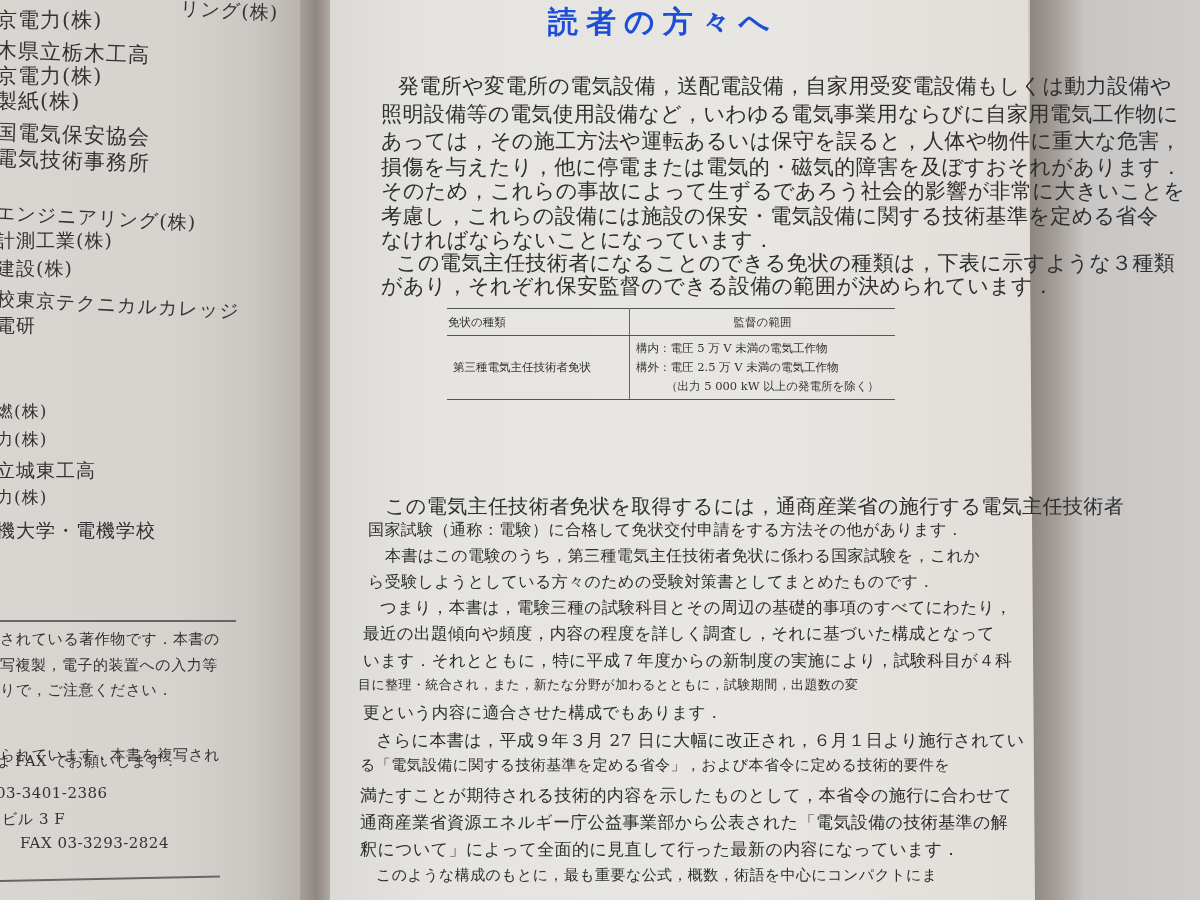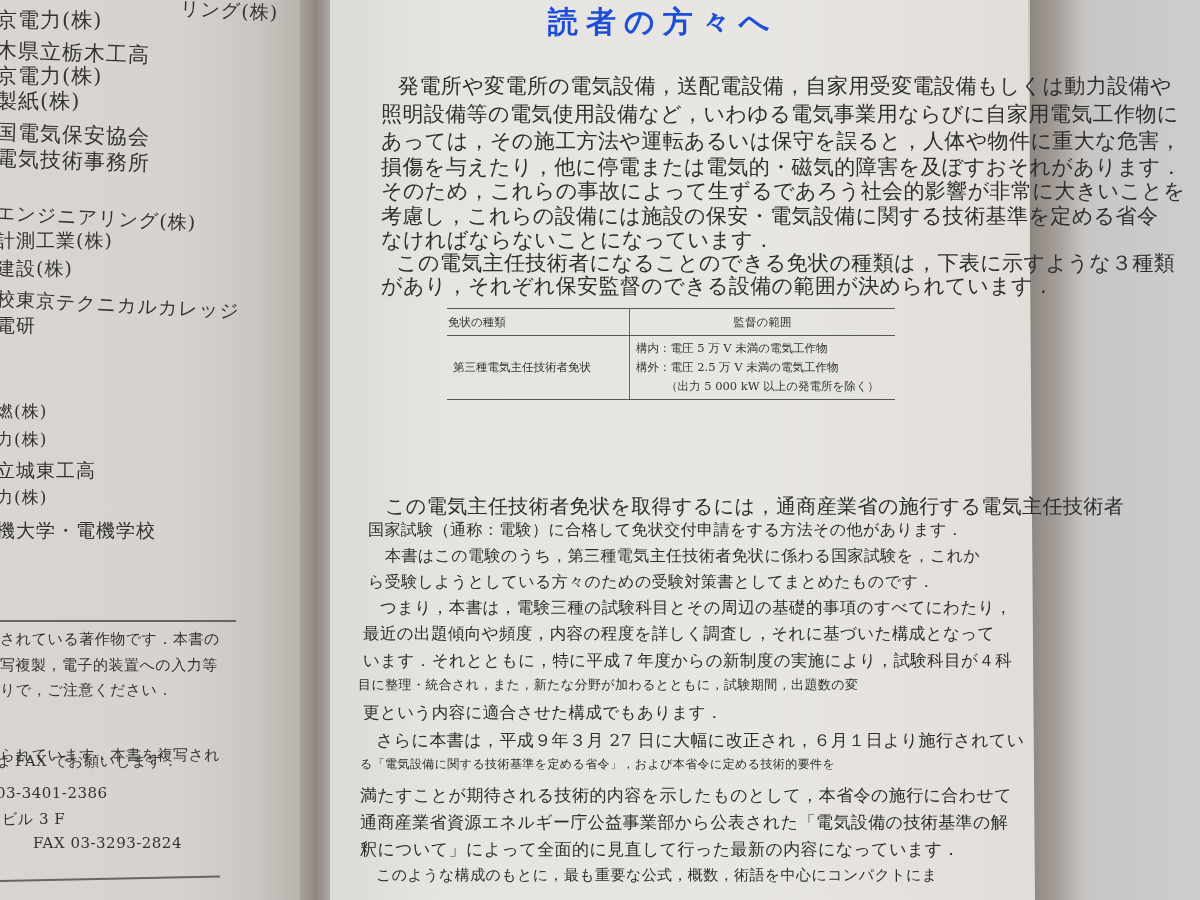--- a/index.html
+++ b/index.html
@@ -111,7 +111,7 @@
   <div class="para-line" style="left:358px;top:676px;font-size:13px;">目に整理・統合され，また，新たな分野が加わるとともに，試験期間，出題数の変</div>
   <div class="para-line" style="left:363px;top:702px;font-size:16.5px;">更という内容に適合させた構成でもあります．</div>
   <div class="para-line" style="left:376px;top:729px;font-size:17px;">さらに本書は，平成９年３月 27 日に大幅に改正され，６月１日より施行されてい</div>
-  <div class="para-line" style="left:360px;top:756px;font-size:12px;">る「電気設備に関する技術基準を定める省令」，および本省令に定める技術的要件を</div>
+  <div class="para-line" style="left:360px;top:756px;font-size:15px;">る「電気設備に関する技術基準を定める省令」，および本省令に定める技術的要件を</div>
   <div class="para-line" style="left:360px;top:784px;font-size:17px;">満たすことが期待される技術的内容を示したものとして，本省令の施行に合わせて</div>
   <div class="para-line" style="left:360px;top:811px;font-size:17px;">通商産業省資源エネルギー庁公益事業部から公表された「電気設備の技術基準の解</div>
   <div class="para-line" style="left:360px;top:838px;font-size:17px;">釈について」によって全面的に見直して行った最新の内容になっています．</div>

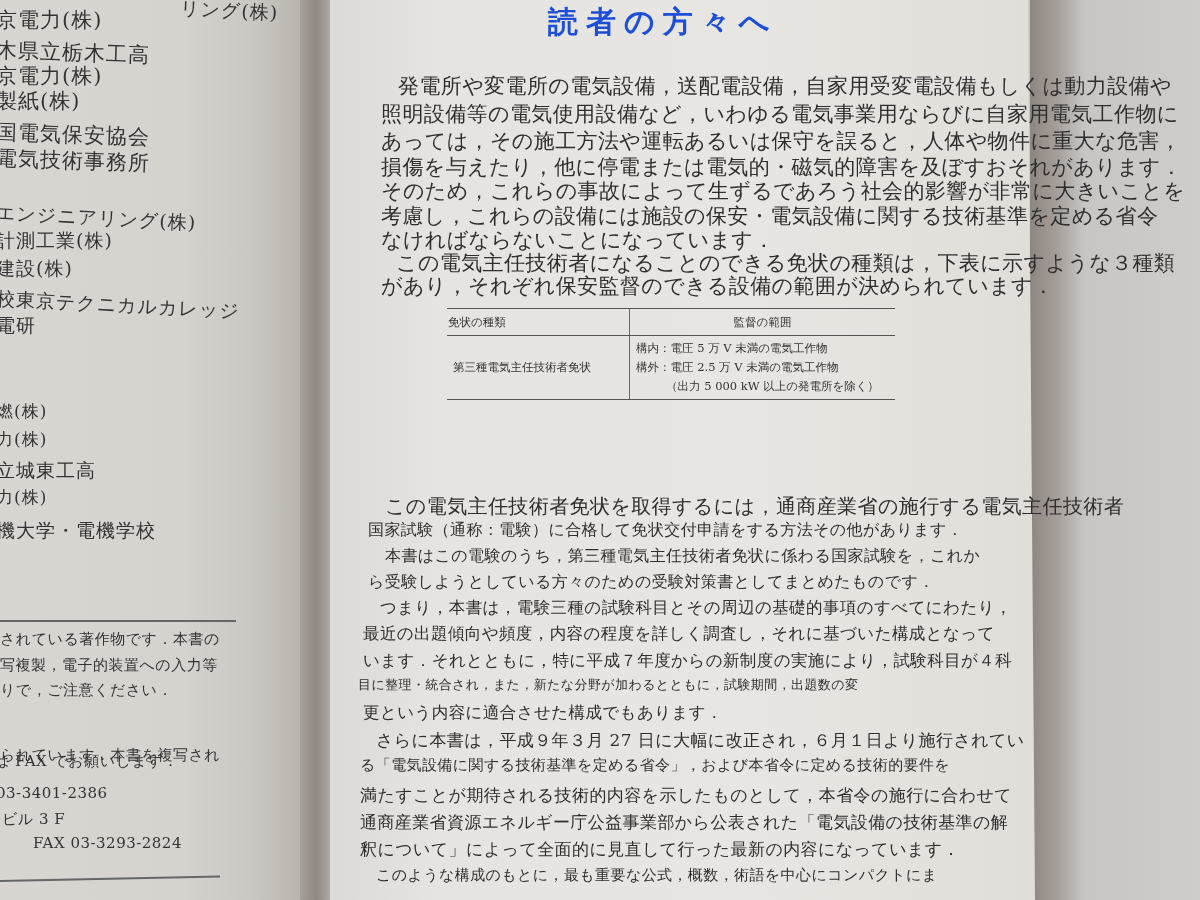--- a/index.html
+++ b/index.html
@@ -58,7 +58,7 @@
   <div class="left-notice" style="top:752px;left:-6px;">は FAX でお願いします．</div>
   <div class="left-notice" style="top:784px;left:-4px;">03-3401-2386</div>
   <div class="left-notice" style="top:810px;left:2px;">ビル 3 F</div>
-  <div class="left-notice" style="top:834px;left:20px;margin-left:13px;">FAX  03-3293-2824</div>
+  <div class="left-notice" style="top:834px;left:20px;">FAX  03-3293-2824</div>
 
   <div class="left-rule" style="top:880px;width:220px;height:1.5px;transform:rotate(-1.2deg);transform-origin:left;left:0;"></div>
 </div>

